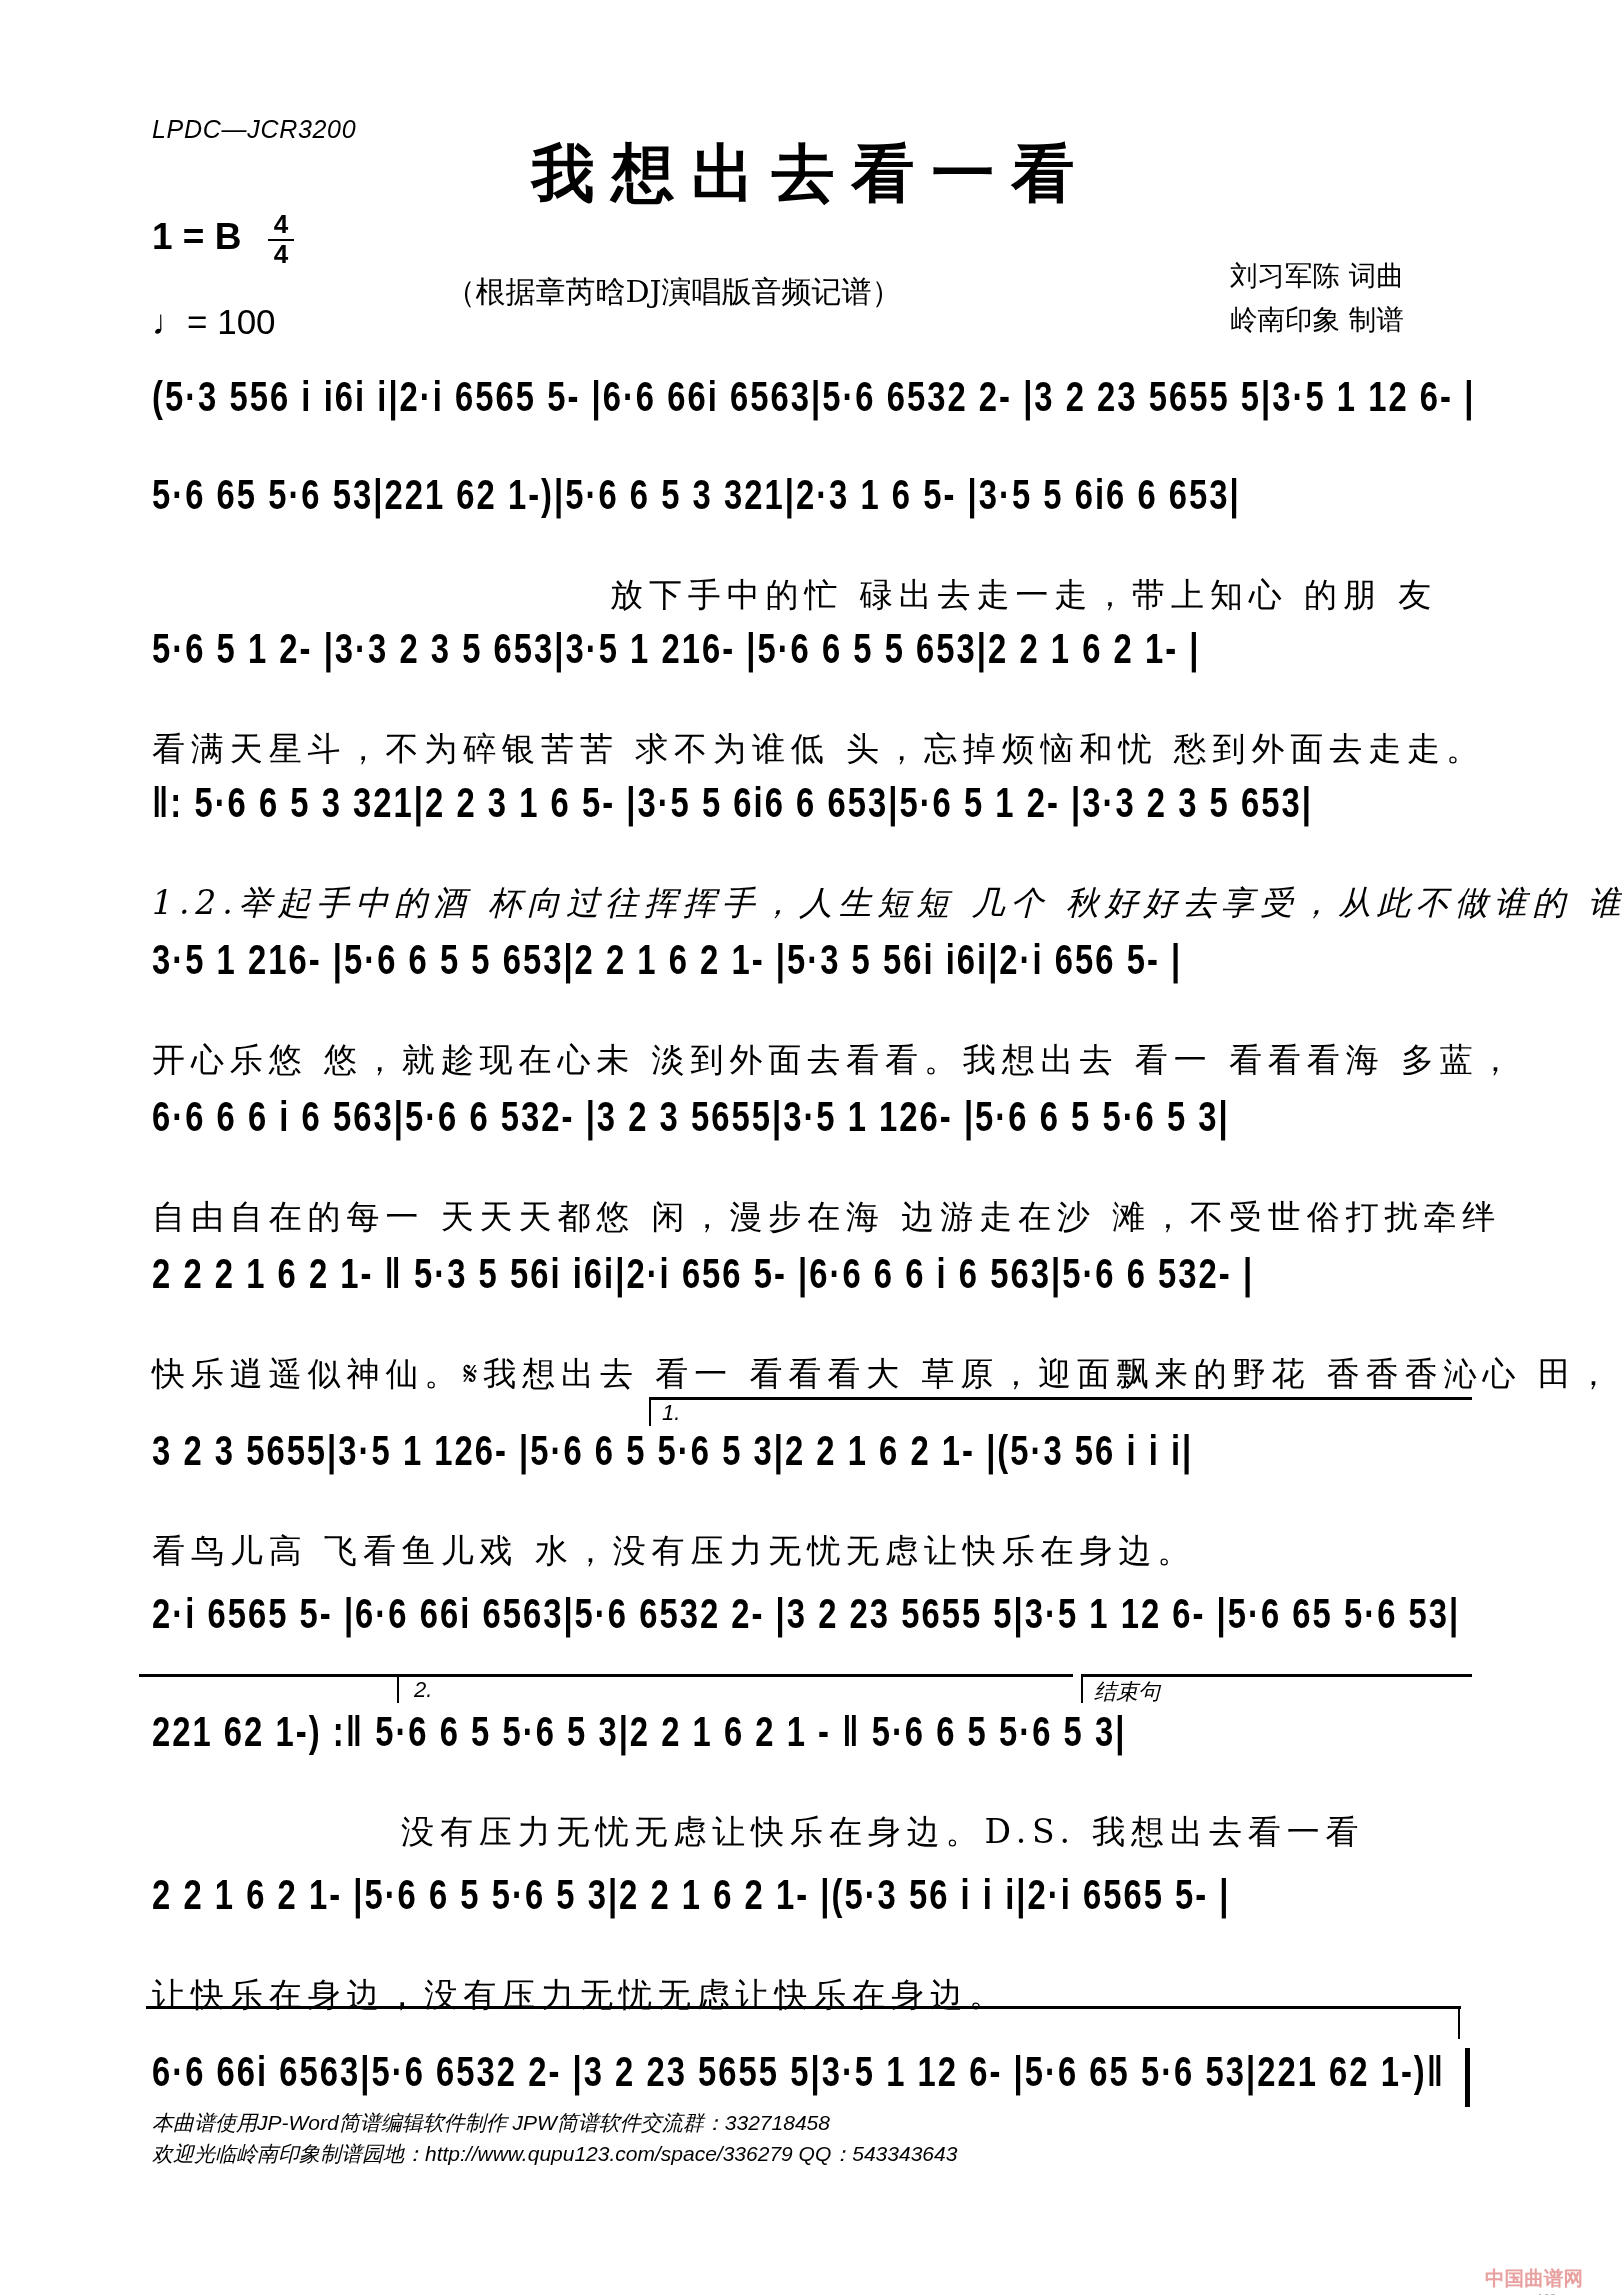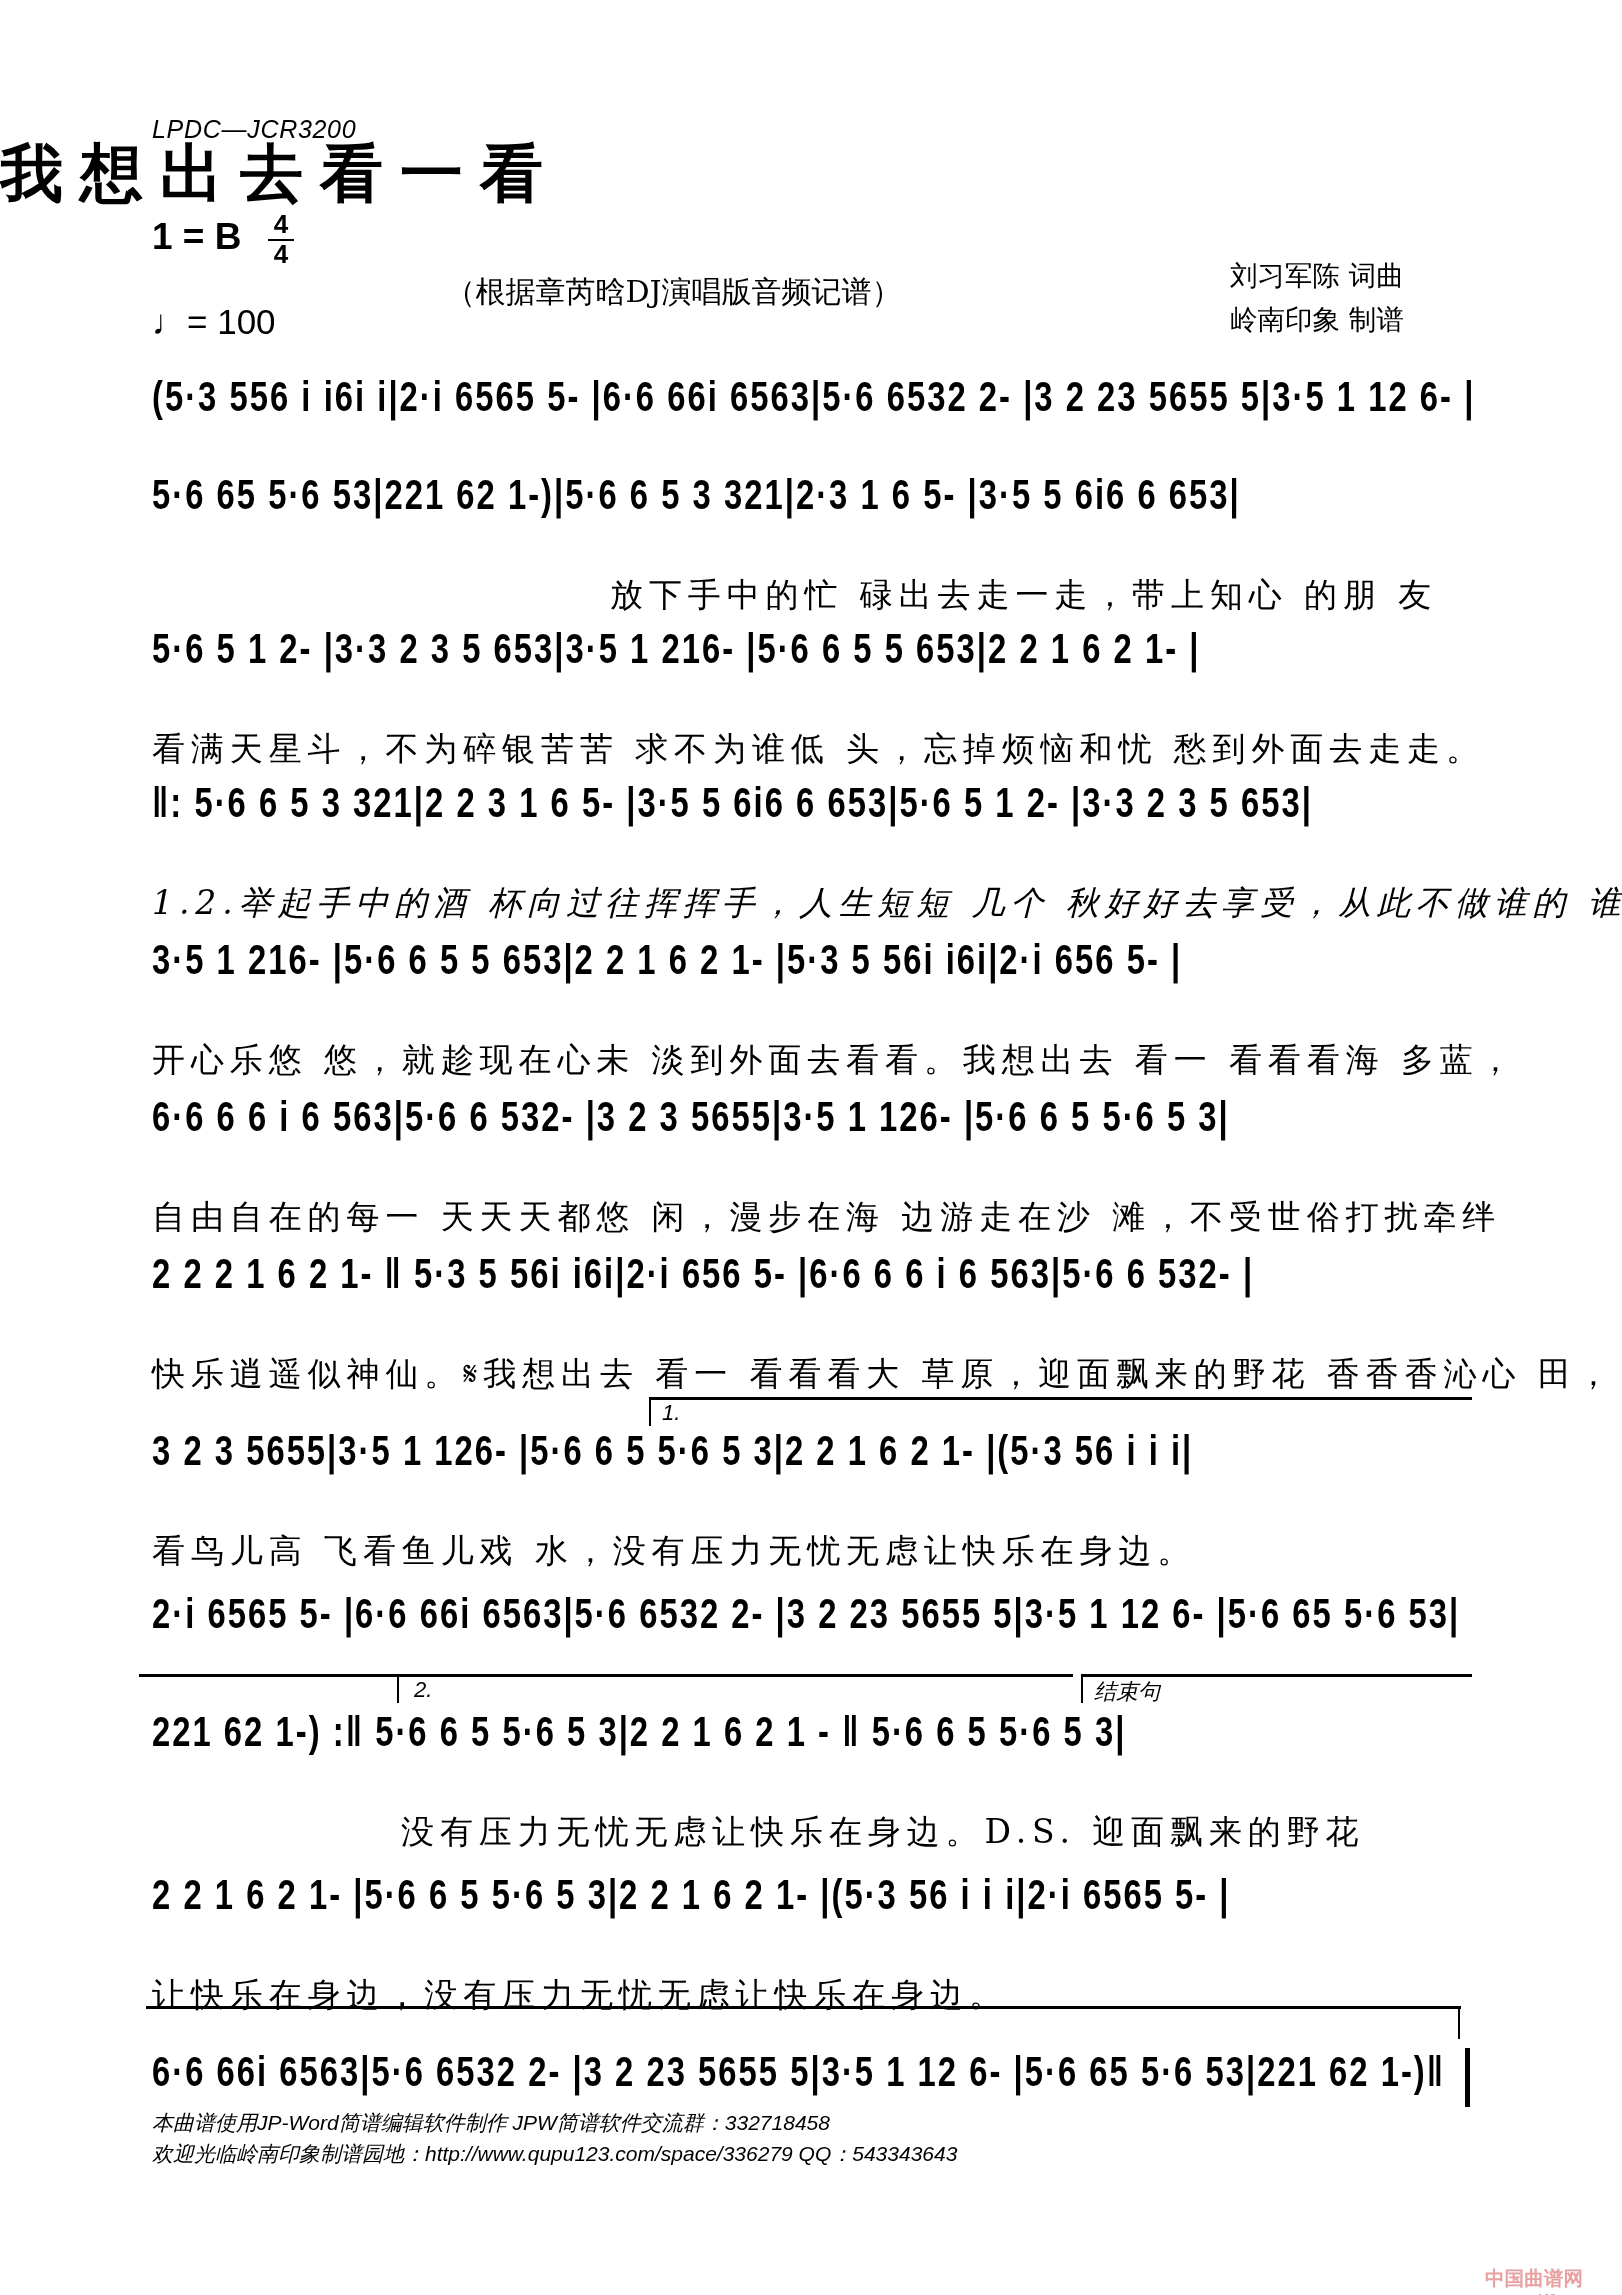--- a/index.html
+++ b/index.html
@@ -7,7 +7,7 @@
          font-family:"Liberation Sans", "DejaVu Sans", sans-serif; color:#000; }
   .abs { position:absolute; }
   .code { left:152px; top:115px; font-size:25px; font-style:italic; letter-spacing:0.7px; }
-  .title { left:0; width:1623px; top:131px; text-align:left; font-size:63px; font-weight:bold;
+  .title { left:0; width:1623px; top:131px; text-align:center; font-size:63px; font-weight:bold;
            font-family:"DejaVu Serif", serif; letter-spacing:17px; }
   .key { left:152px; top:216px; font-size:37px; font-weight:bold; font-family:"Liberation Sans", sans-serif; }
   .timesig { position:absolute; left:268px; top:211px; width:26px; text-align:center; font-size:26px;

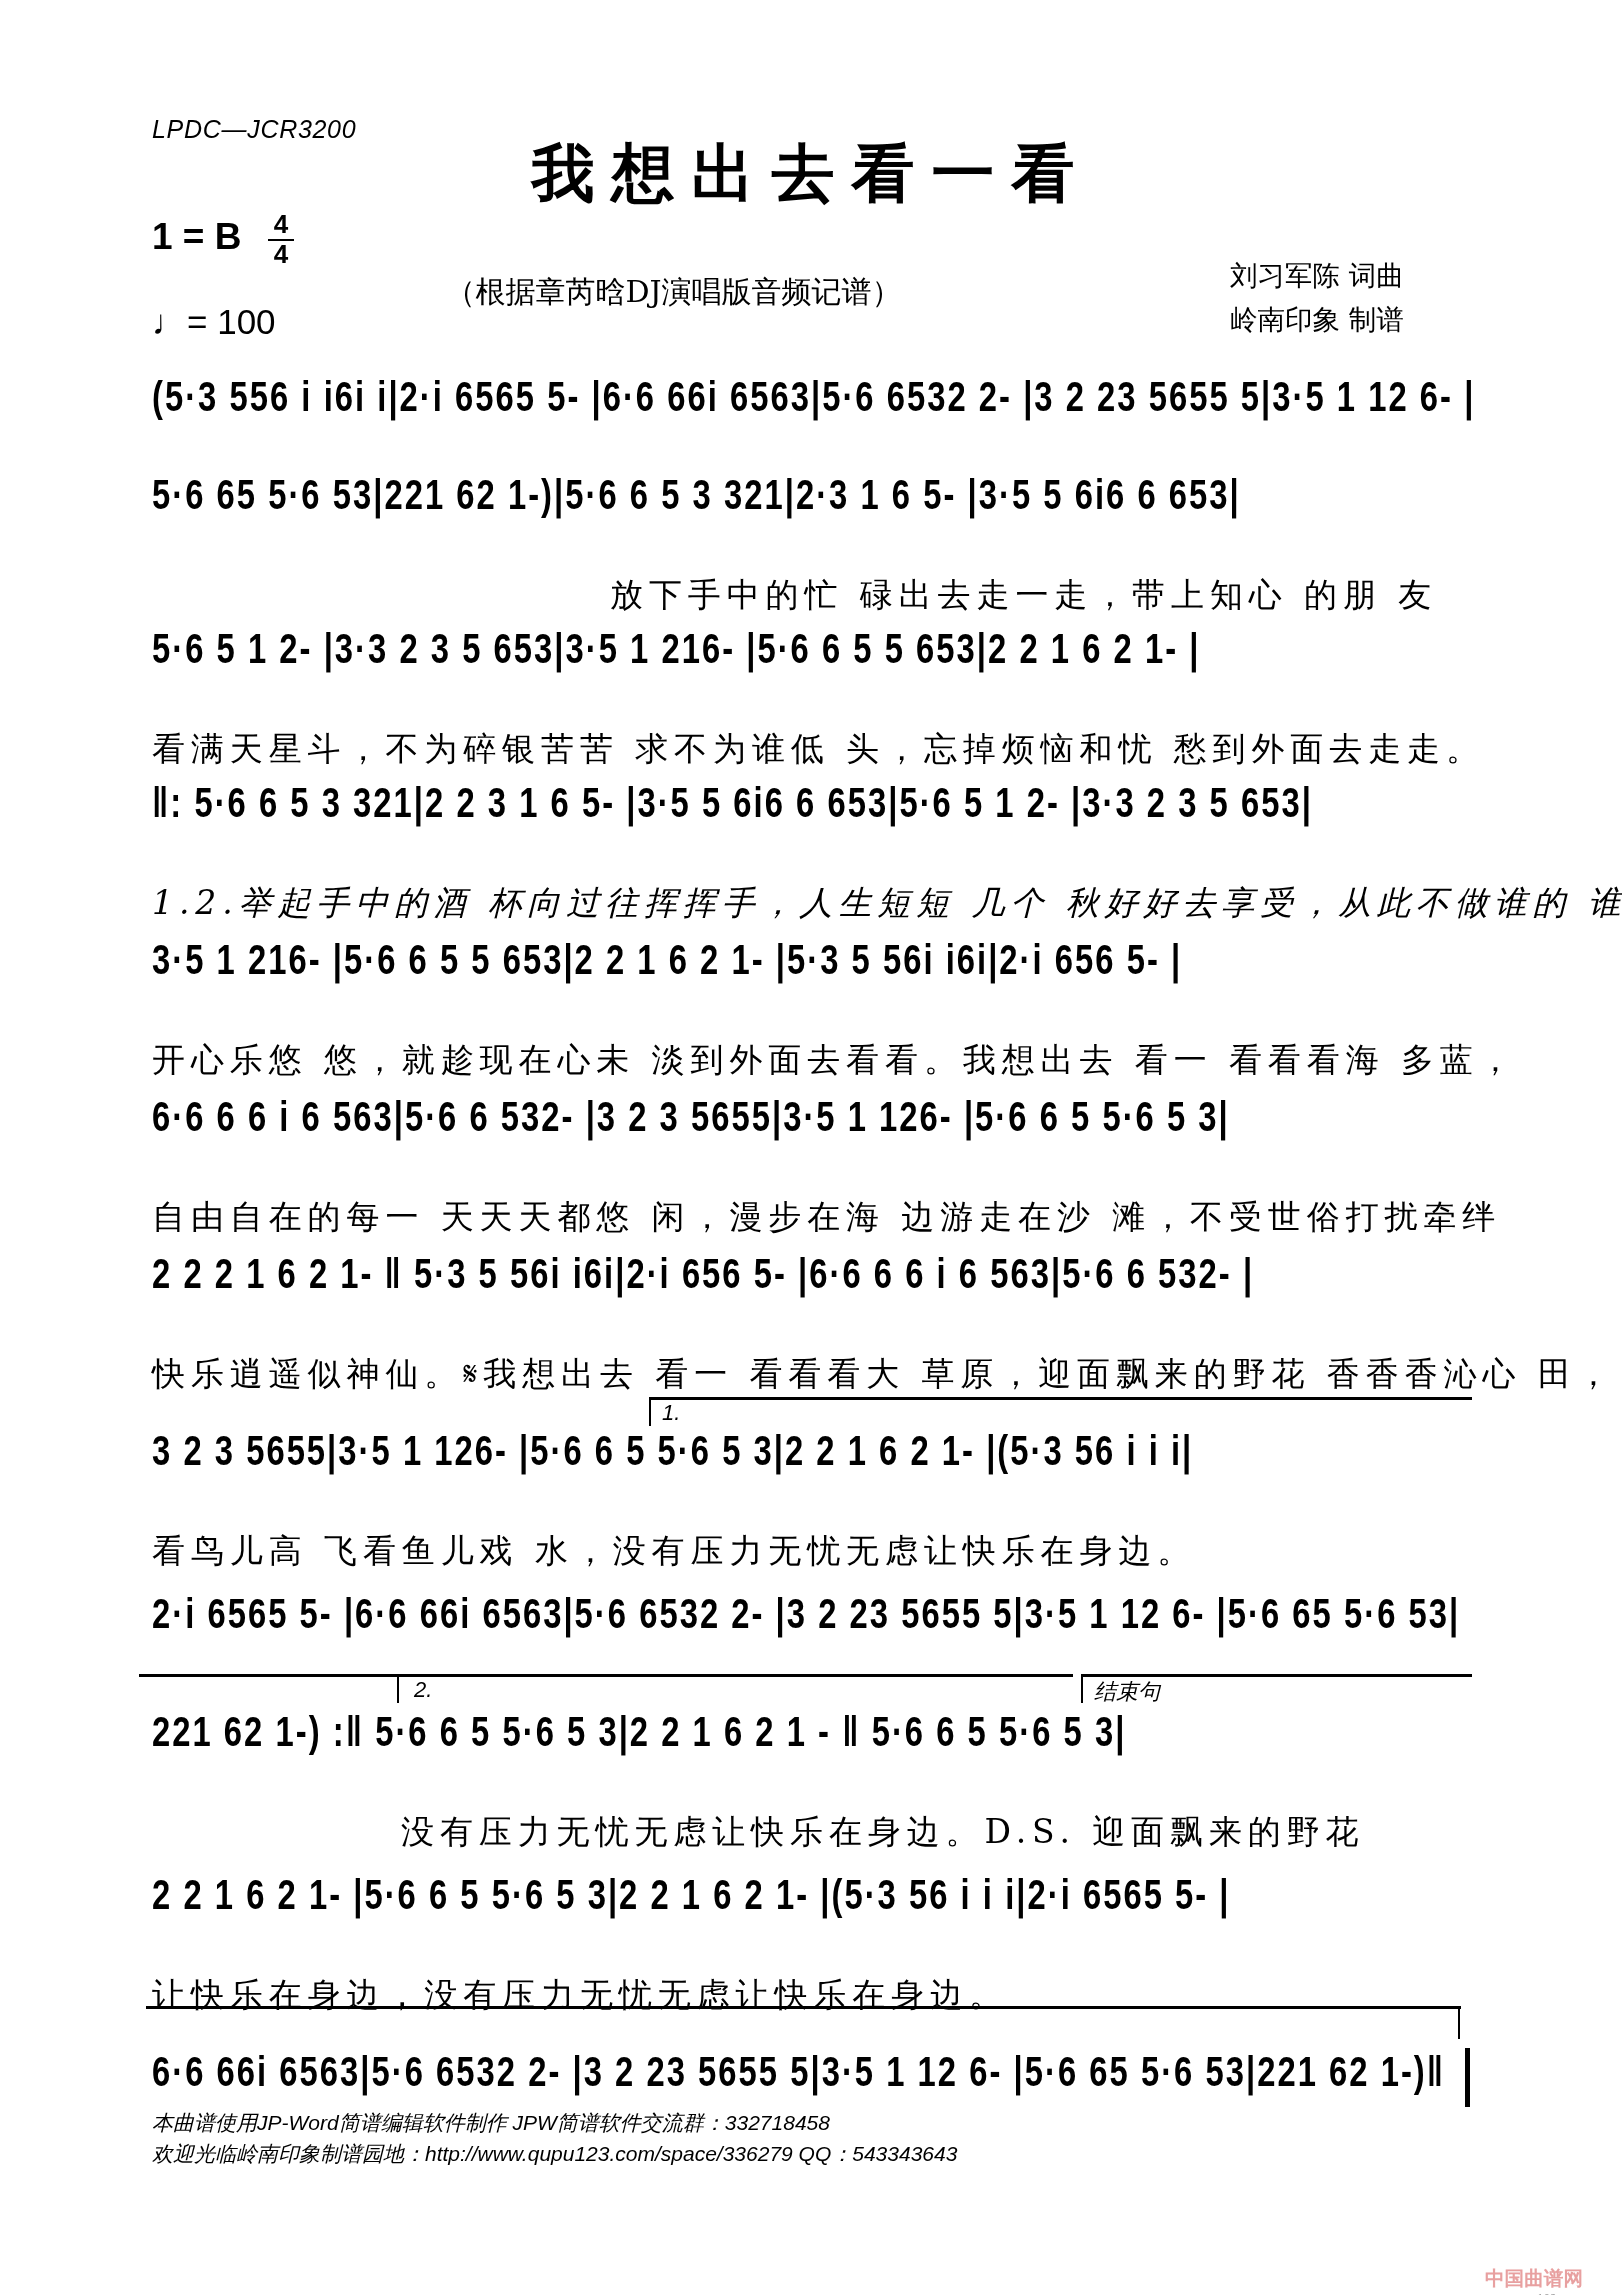--- a/index.html
+++ b/index.html
@@ -90,7 +90,7 @@
   <div class="volta" style="left:929px; top:-34px; width:389px;"></div>
   <div class="volta-label" style="left:942px; top:-31px;">结束句</div>
   <div class="notes"><span class="nt">221 62 1-) :‖ 5·6 6 5 5·6 5 3|2 2 1 6 2 1 - ‖  5·6 6 5 5·6 5 3|</span></div>
-  <div class="lyric" style="left:249px;">没有压力无忧无虑让快乐在身边。D.S. 迎面飘来的野花</div>
+  <div class="lyric" style="left:249px;">没有压力无忧无虑让快乐在身边。D.S. 我想出去看一看</div>
 </div>
 <div class="row" style="top:1871px;">
   <div class="notes"><span class="nt">2 2 1 6 2 1- |5·6 6 5 5·6 5 3|2 2 1 6 2 1- |(5·3 56 i i i|2·i 6565 5- |</span></div>

